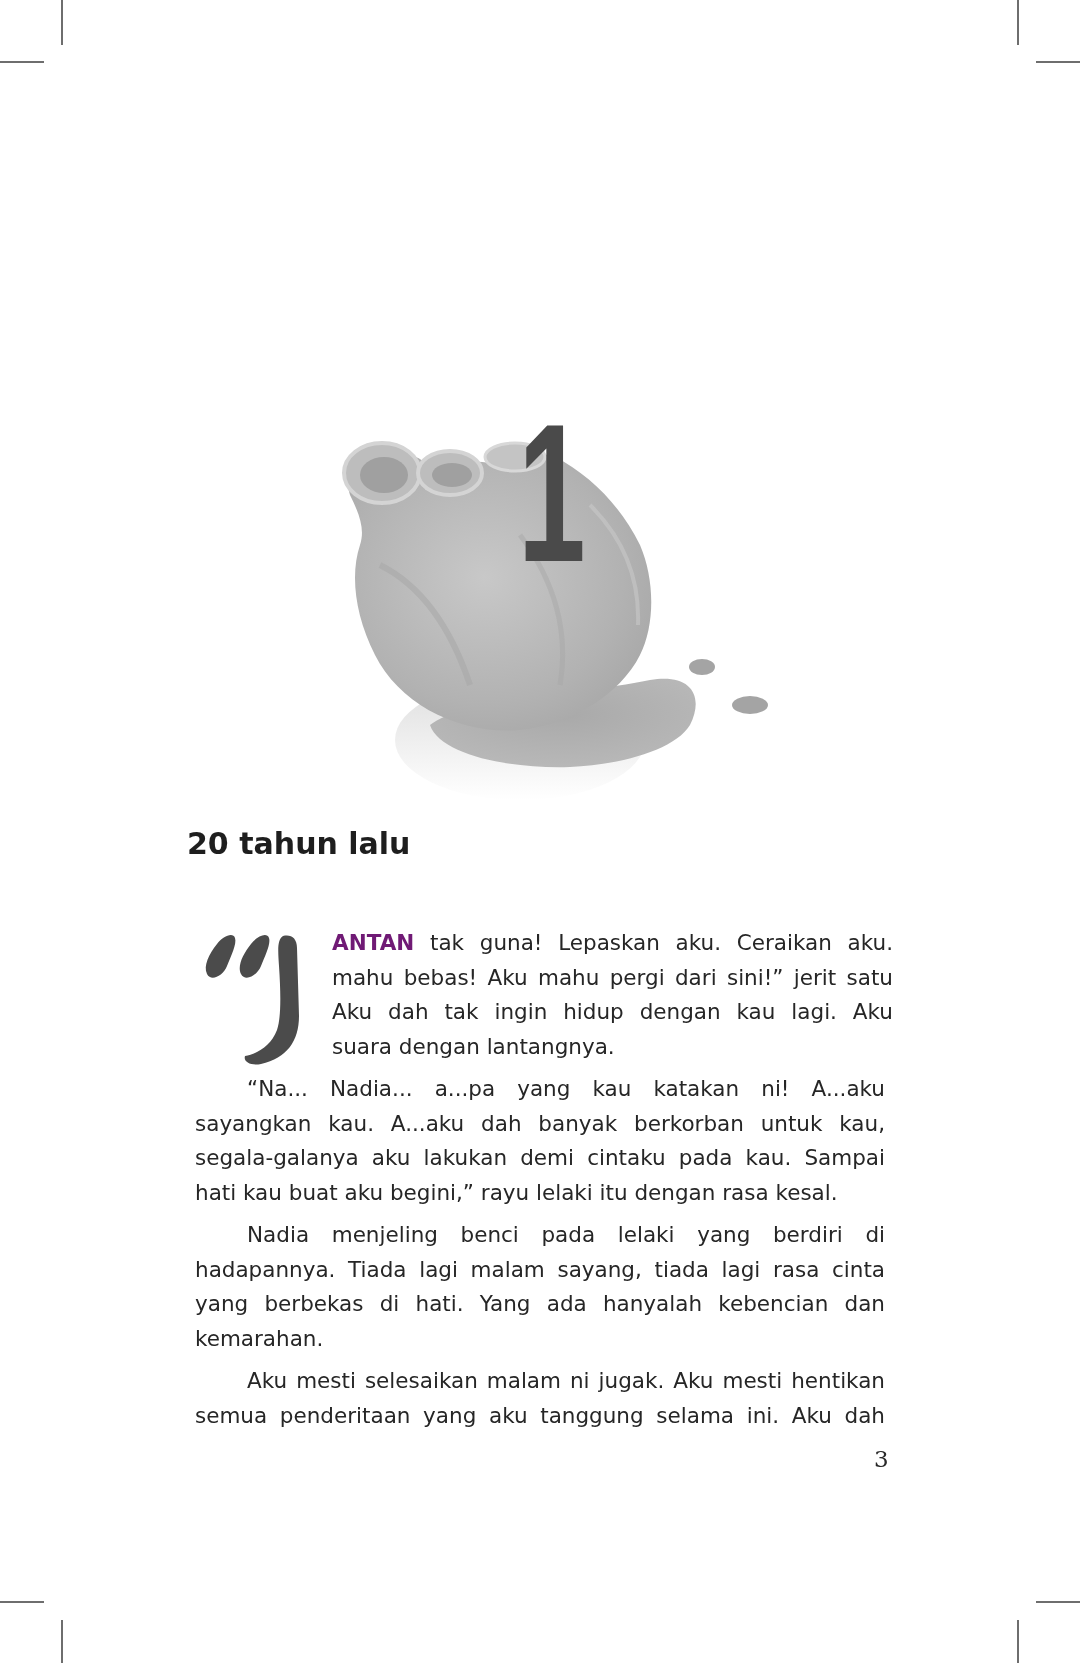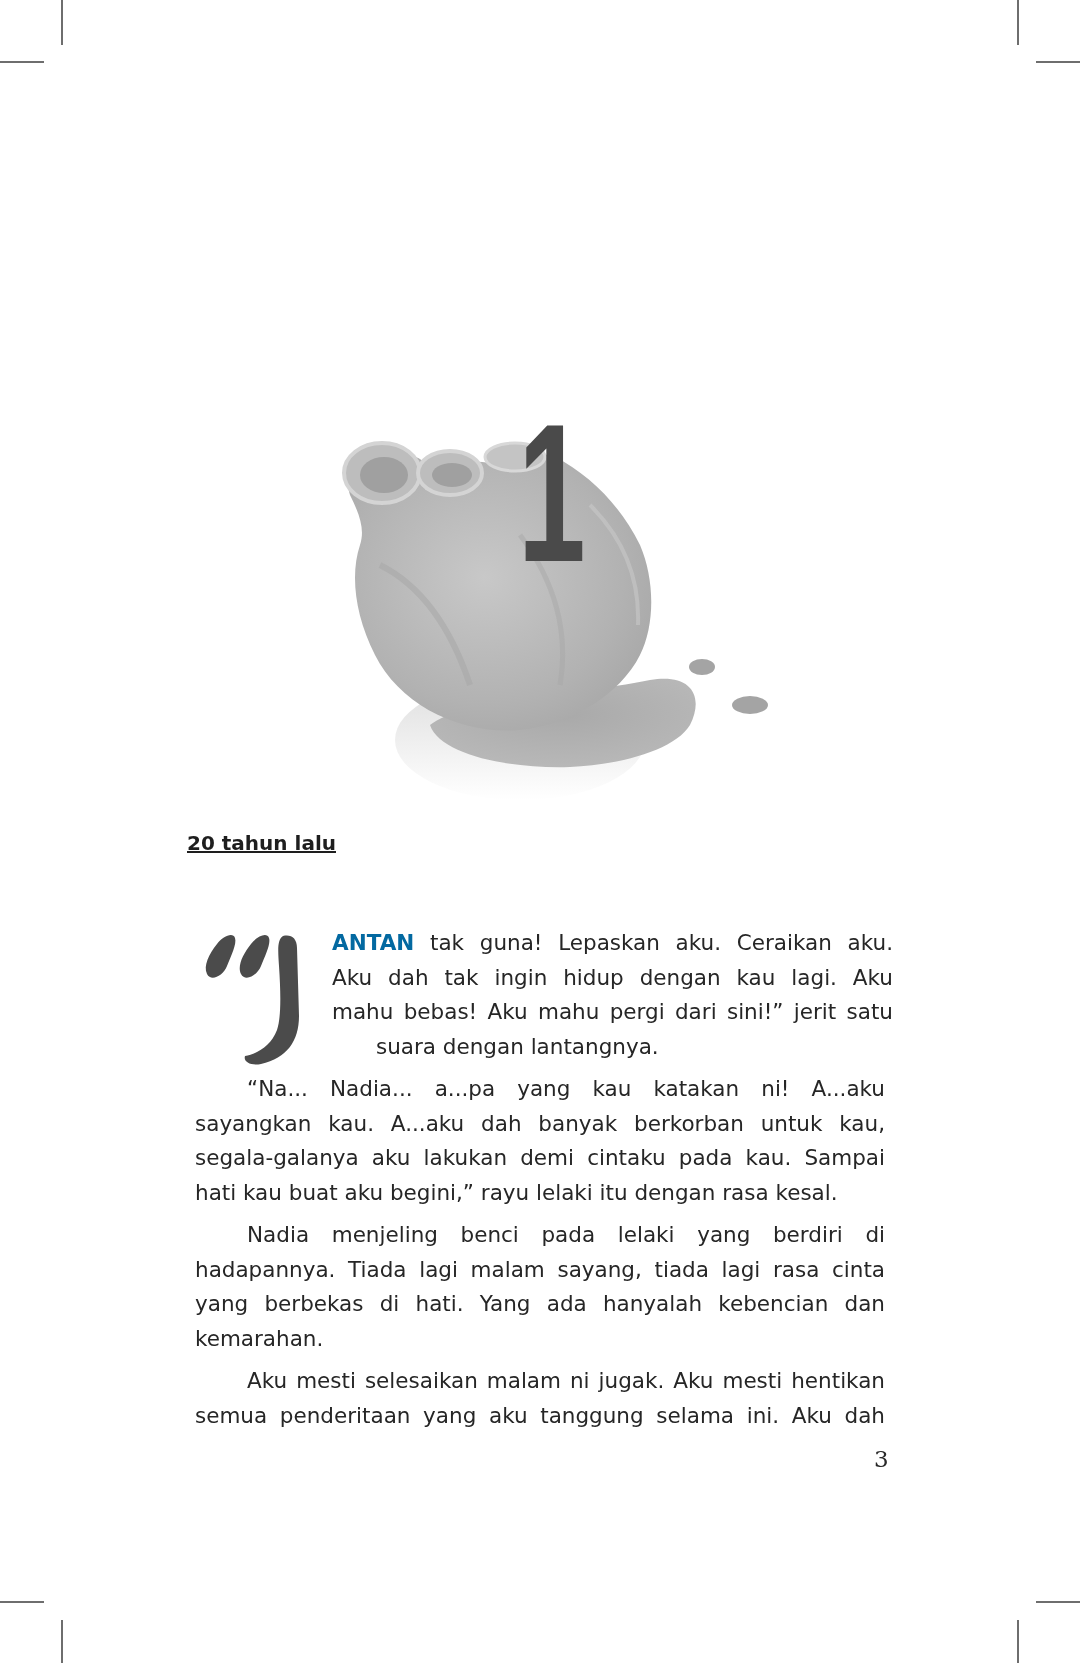--- a/index.html
+++ b/index.html
@@ -50,10 +50,9 @@
       top: 826px;
       font-family: "DejaVu Sans", sans-serif;
       font-weight: bold;
-      font-size: 20px;
+      font-size: 30px;
       line-height: 35px;
       color: #1e1e1e;
-      text-decoration: underline;
     }
     .scene-heading div { white-space: nowrap; }
 

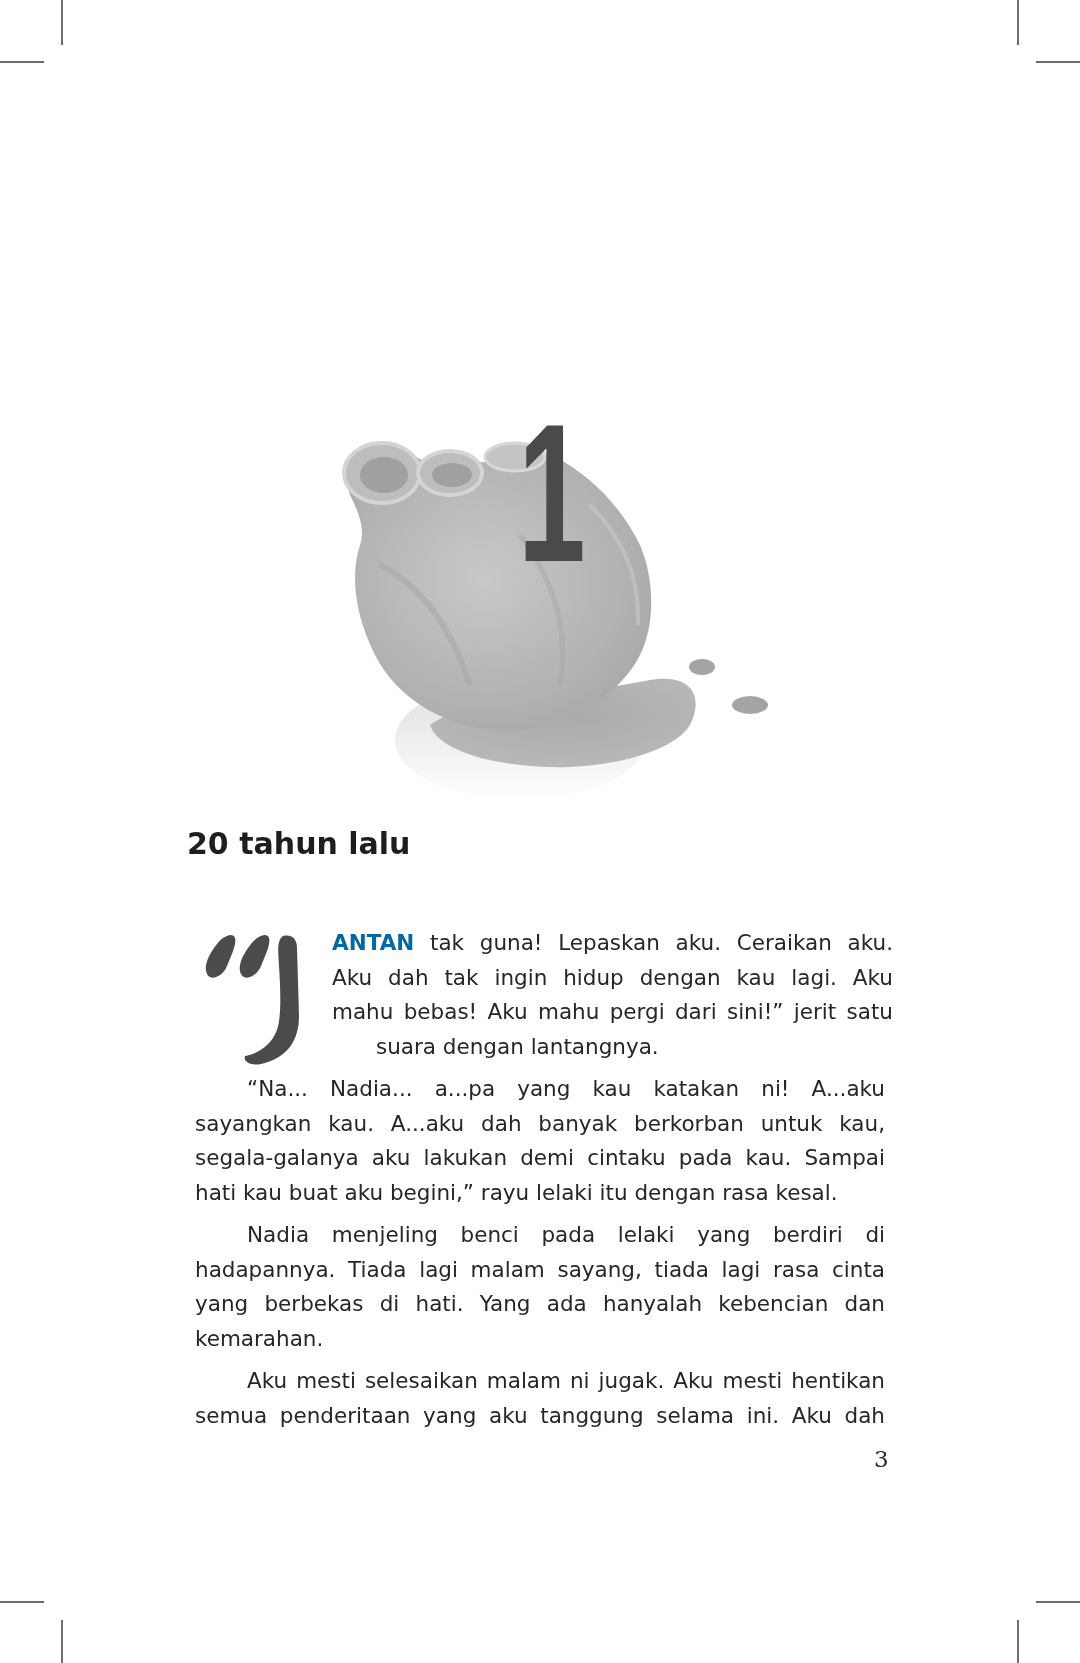--- a/index.html
+++ b/index.html
@@ -85,7 +85,7 @@
       text-align: justify;
       text-align-last: left;
     }
-    .drop-cap-text .lead { font-weight: bold; color: #0369a1; }
+    .drop-cap-text .lead { font-weight: bold; color: #701a75; }
     .para {
       text-indent: 52px;
       margin: 8px;

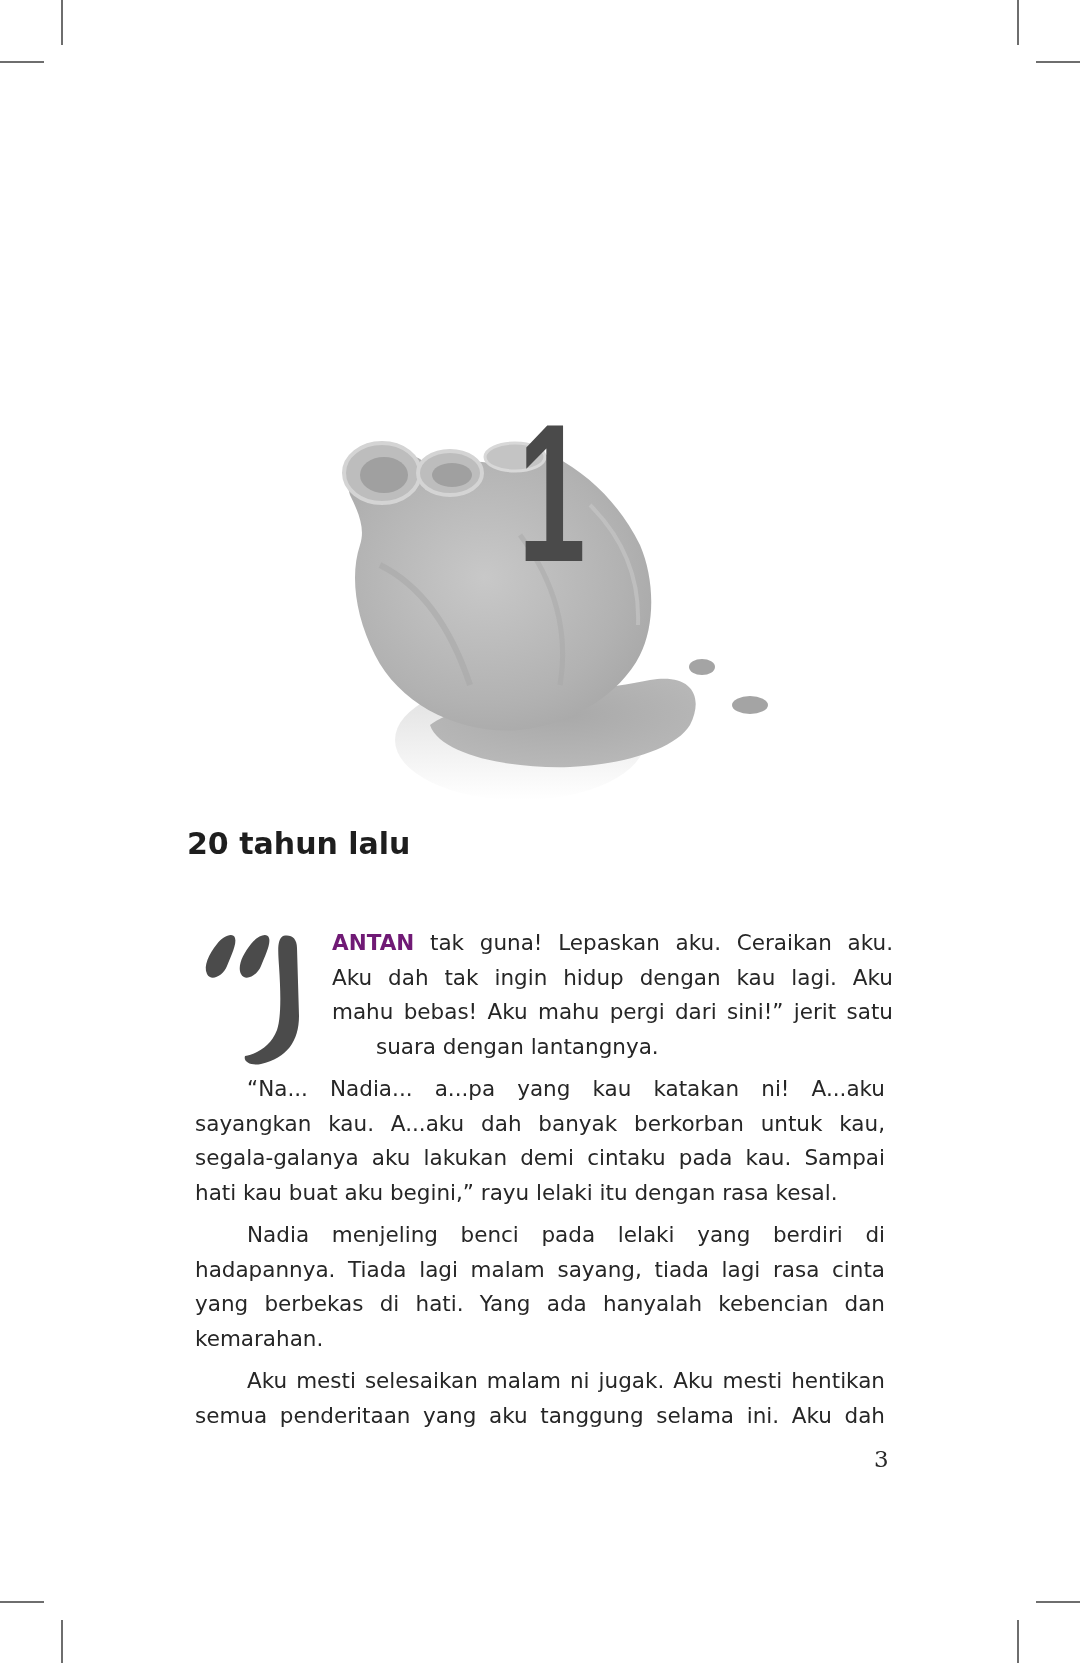--- a/index.html
+++ b/index.html
@@ -172,8 +172,8 @@
 
     <div class="drop-cap-text">
       <span class="line-just"><span class="lead">ANTAN</span><span> tak guna! Lepaskan aku. Ceraikan aku.</span></span>
+      <span class="line-just">mahu bebas! Aku mahu pergi dari sini!” jerit satu</span>
       <span class="line-just">Aku dah tak ingin hidup dengan kau lagi. Aku</span>
-      <span class="line-just">mahu bebas! Aku mahu pergi dari sini!” jerit satu</span>
       <span class="line-left">suara dengan lantangnya.</span>
     </div>
   </div>

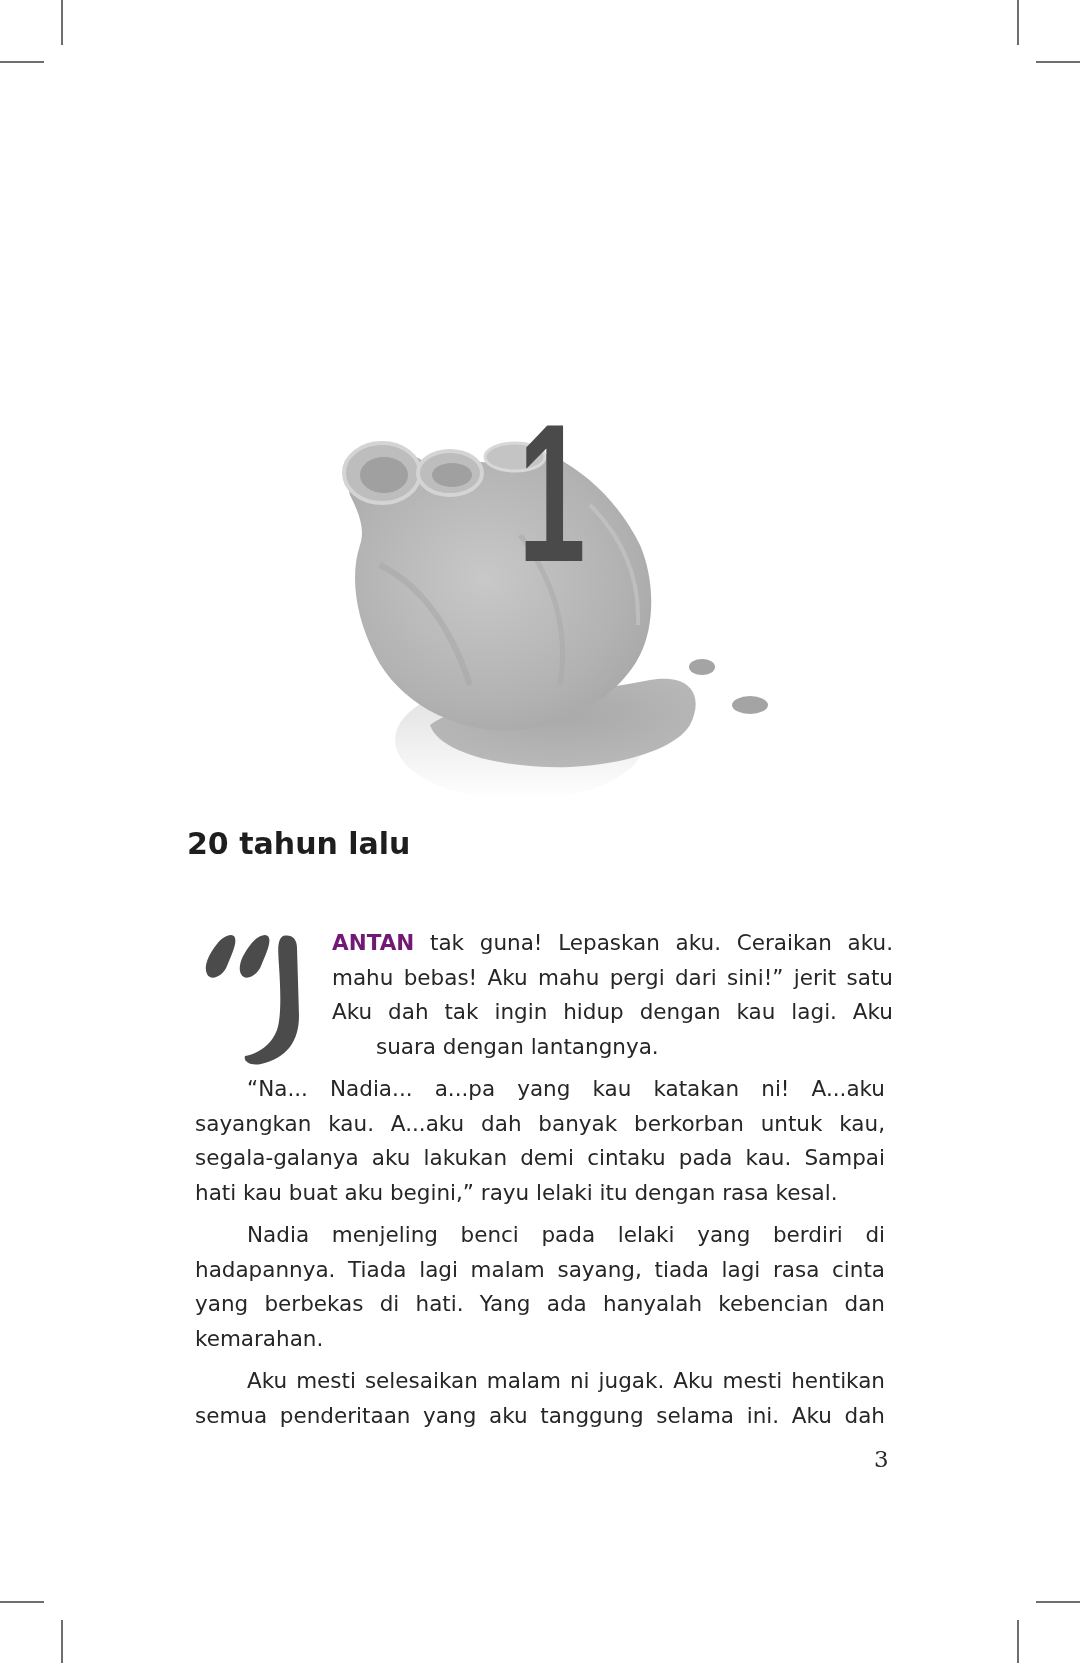--- a/index.html
+++ b/index.html
@@ -92,7 +92,7 @@
     }
     .para.last-open { text-align-last: justify; }
     .drop-cap-text .line-just { display: block; text-align: justify; text-align-last: justify; }
-    .drop-cap-text .line-left { display: block; text-align: right; margin-left: 44px; }
+    .drop-cap-text .line-left { display: block; text-align: right; }
 
     .page-number {
       position: absolute;

